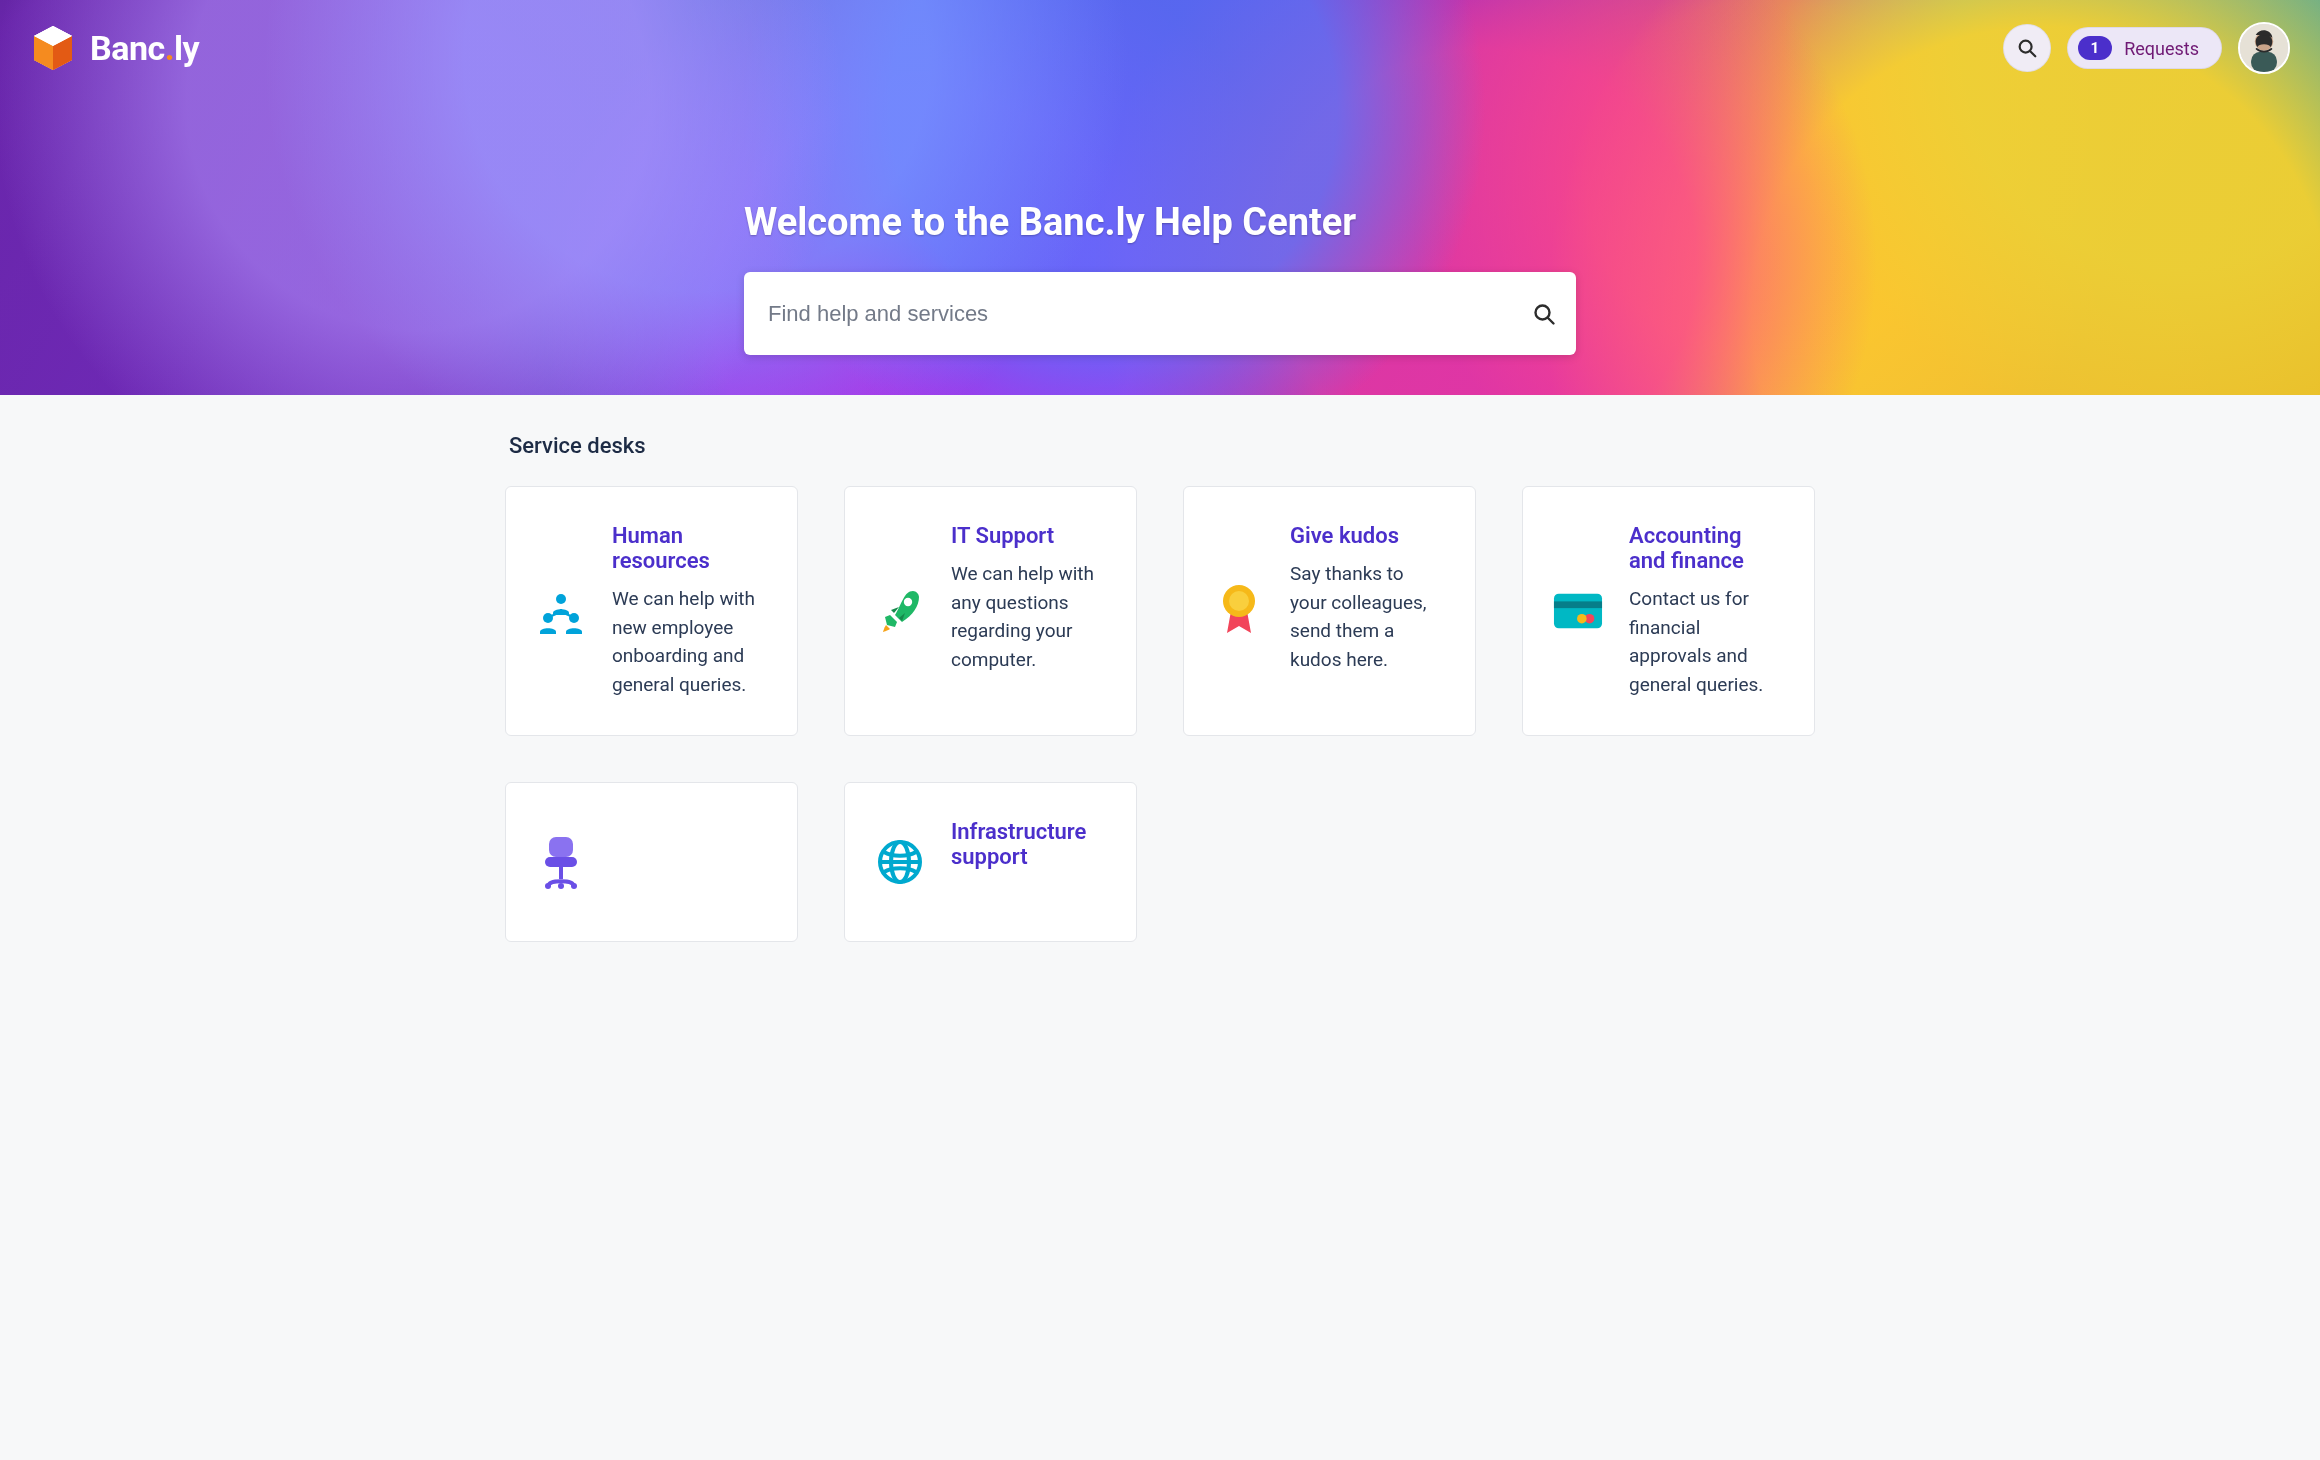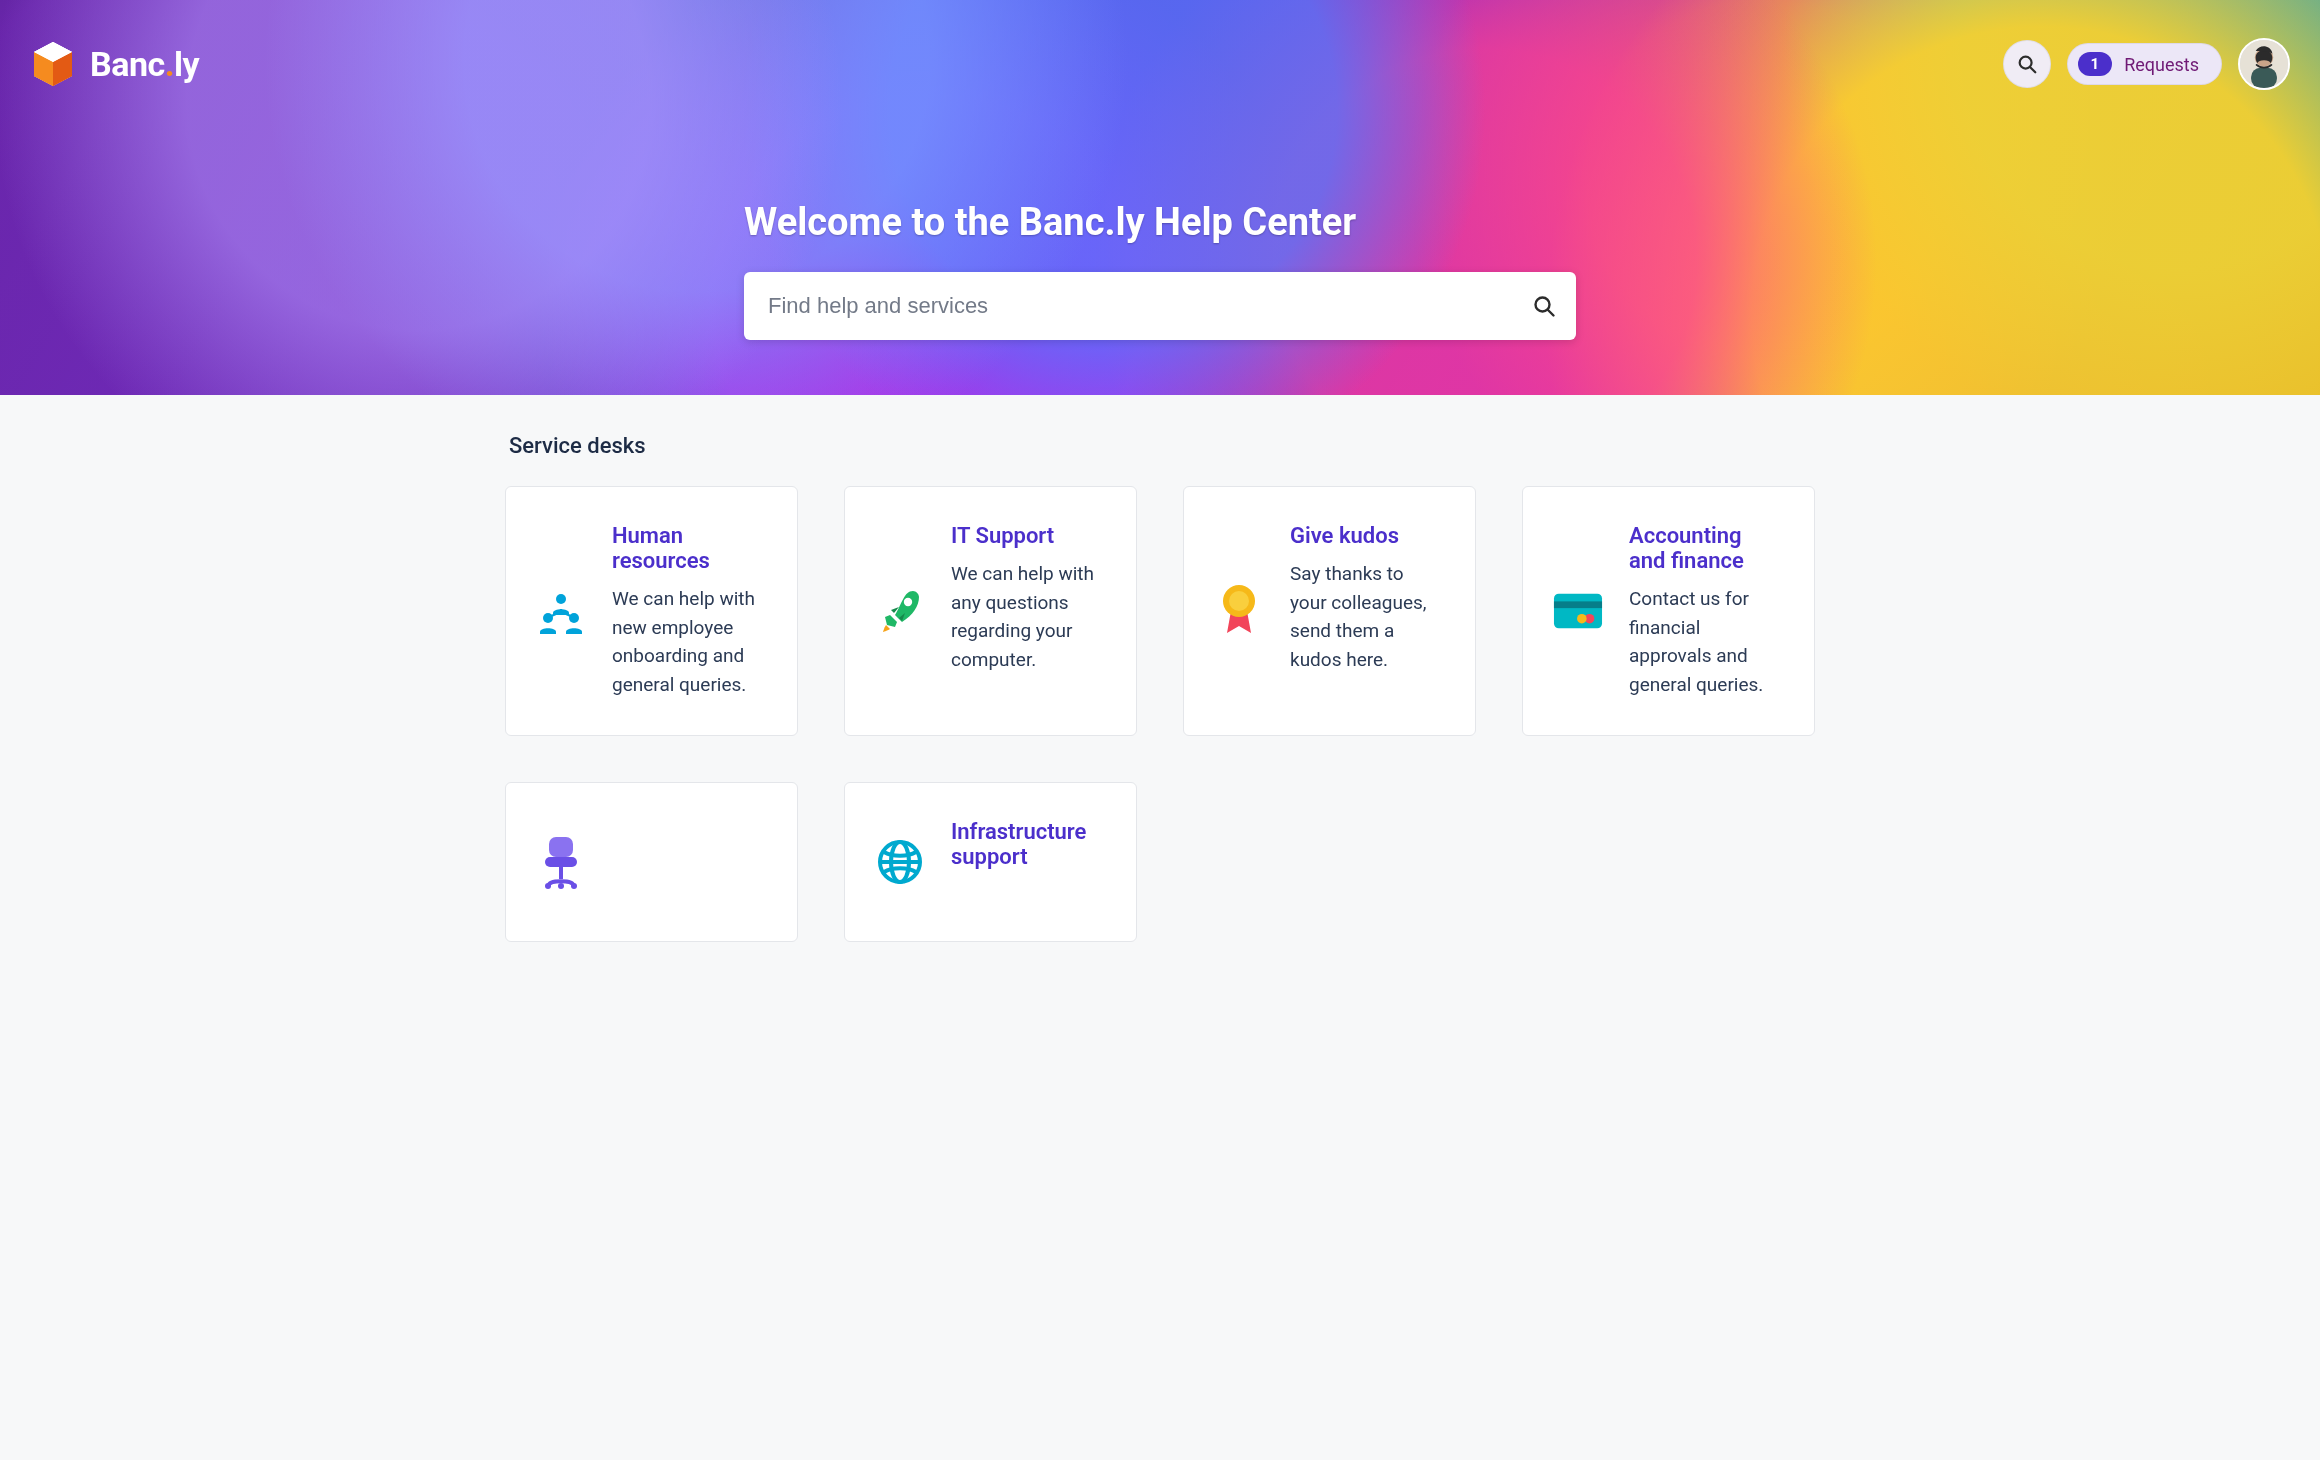--- a/index.html
+++ b/index.html
@@ -23,7 +23,7 @@
     }
     
     .header {
-      position:absolute; top:16px; left:0; right:0;
+      position:absolute; top:0; left:0; right:0;
       display:flex; align-items:center; padding:22px 30px; gap:16px;
     }
     .brand { display:flex; align-items:center; gap:14px; cursor:pointer; }

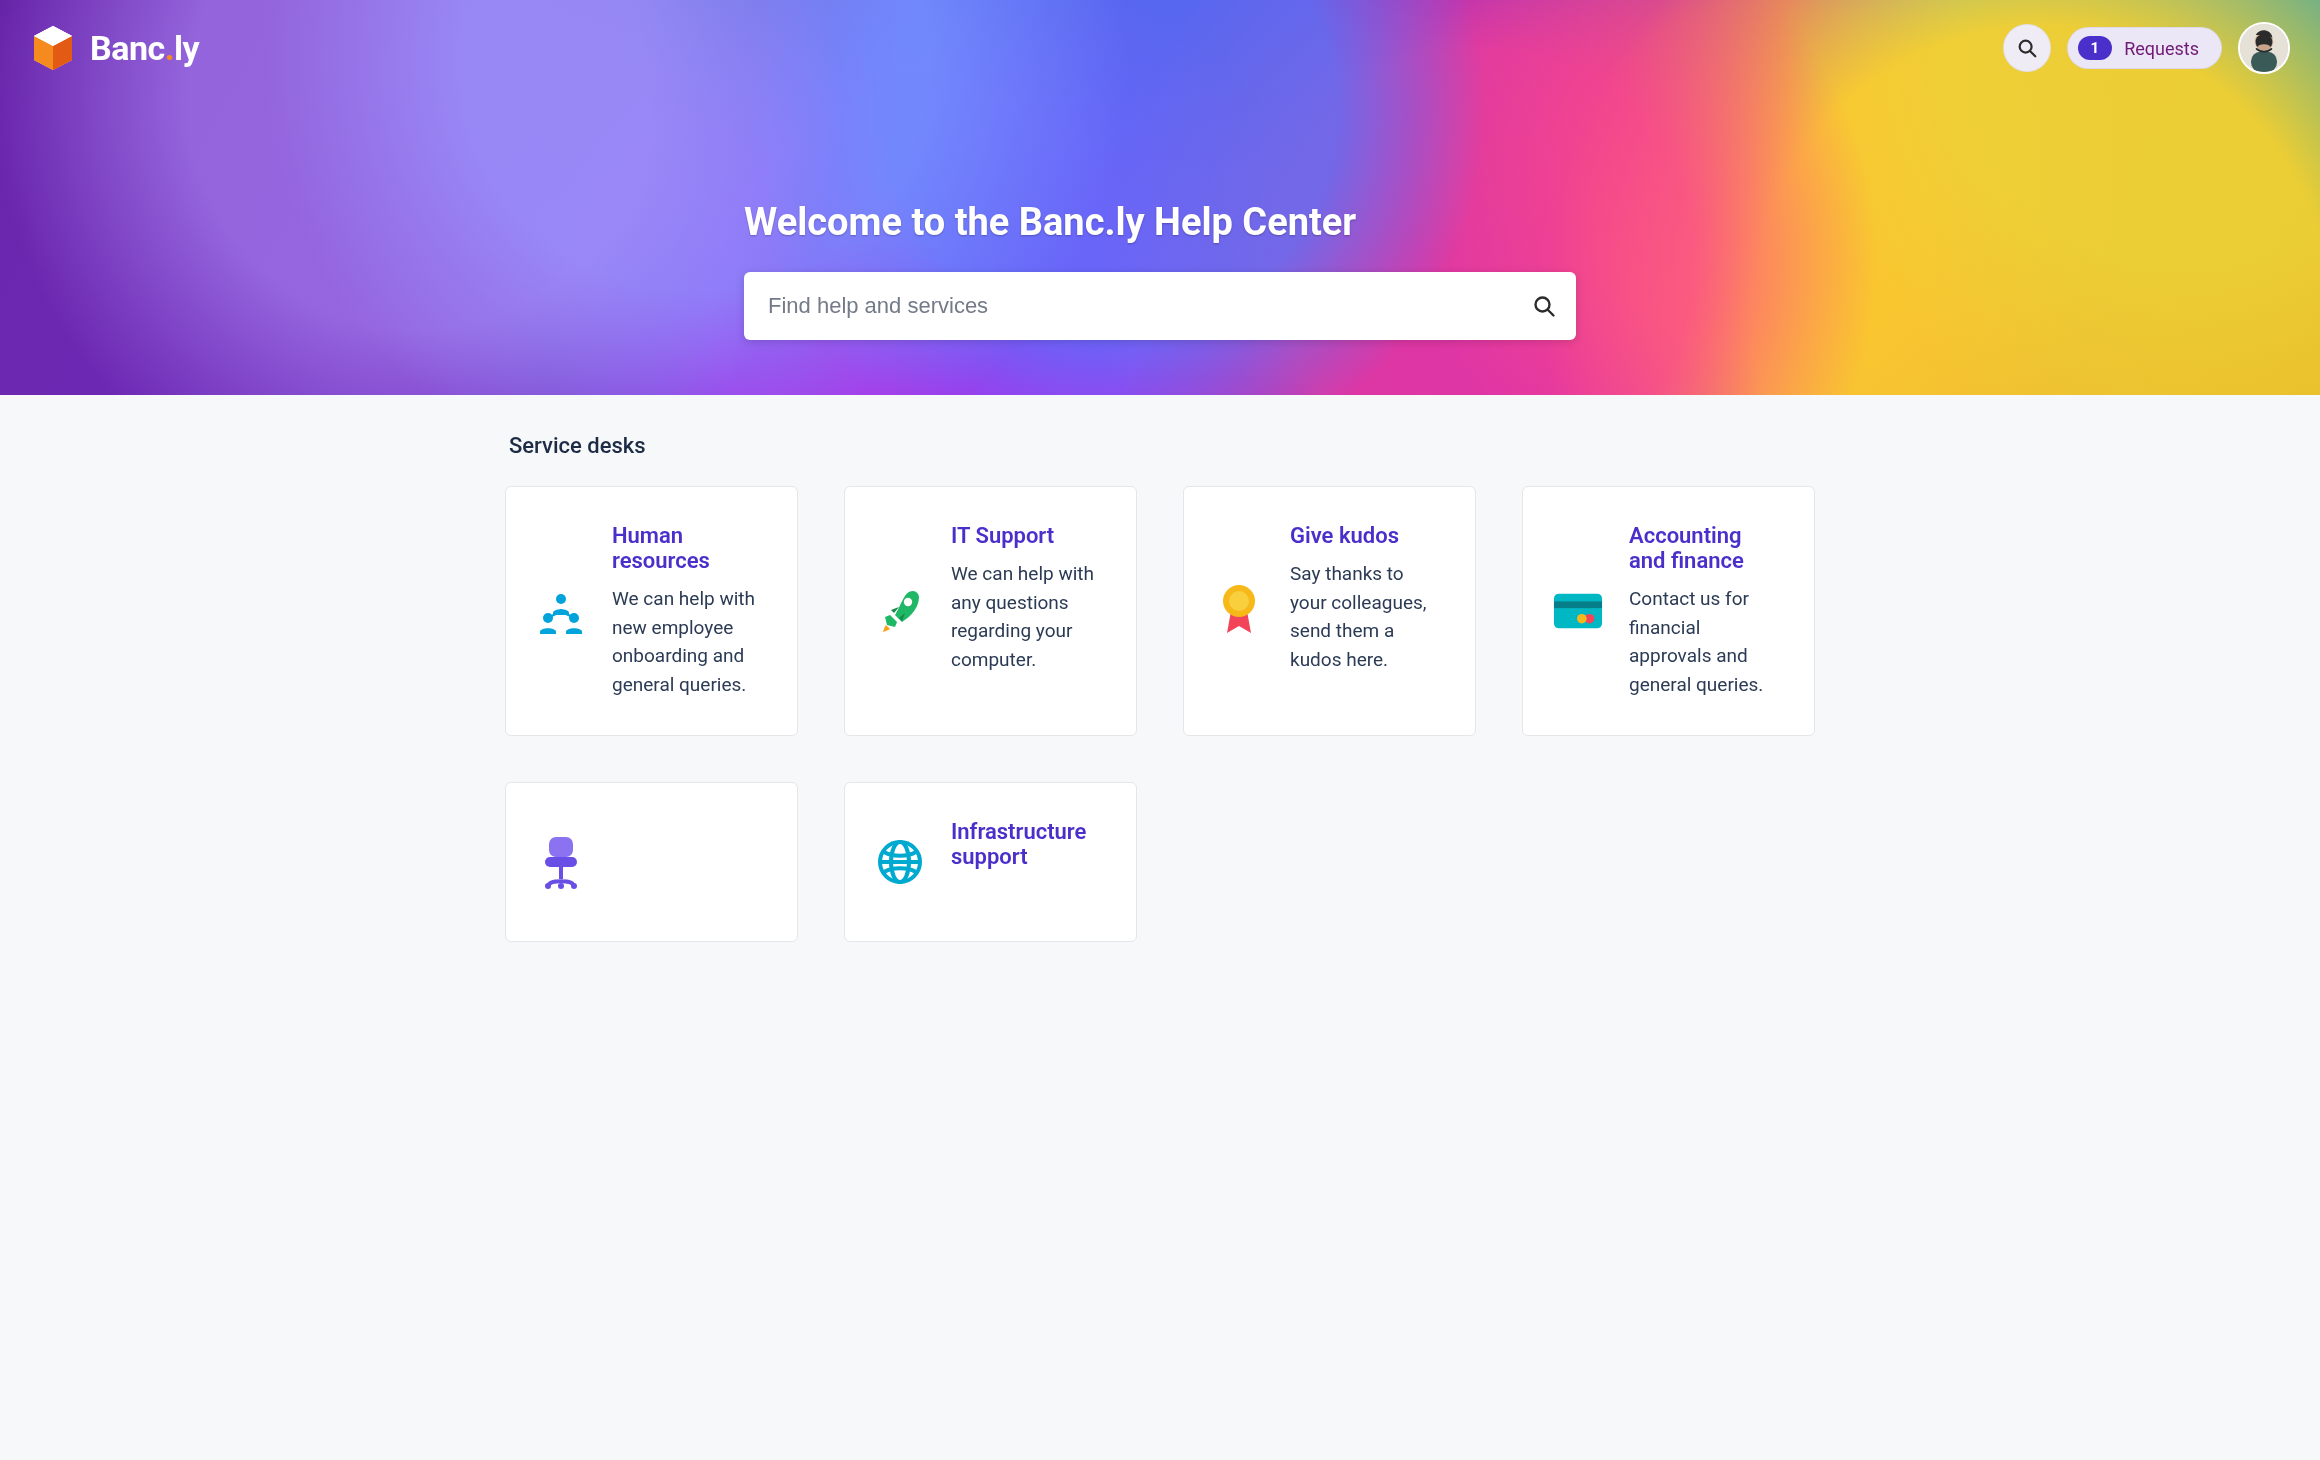--- a/index.html
+++ b/index.html
@@ -55,7 +55,7 @@
     .hero-body { max-width:832px; margin:0 auto; padding-top:200px; position:relative; }
     .hero-title { color:#fff; font-weight:700; font-size:38px; text-shadow:0 1px 2px rgba(0,0,0,.25); }
     .hero-search {
-      margin-top:28px; background:#fff; border-radius:6px; height:68px;
+      margin-top:28px; background:#fff; border-radius:6px; height:83px;
       display:flex; align-items:center; padding:0 20px 0 24px;
       box-shadow:0 2px 8px rgba(0,0,0,.15);
     }

